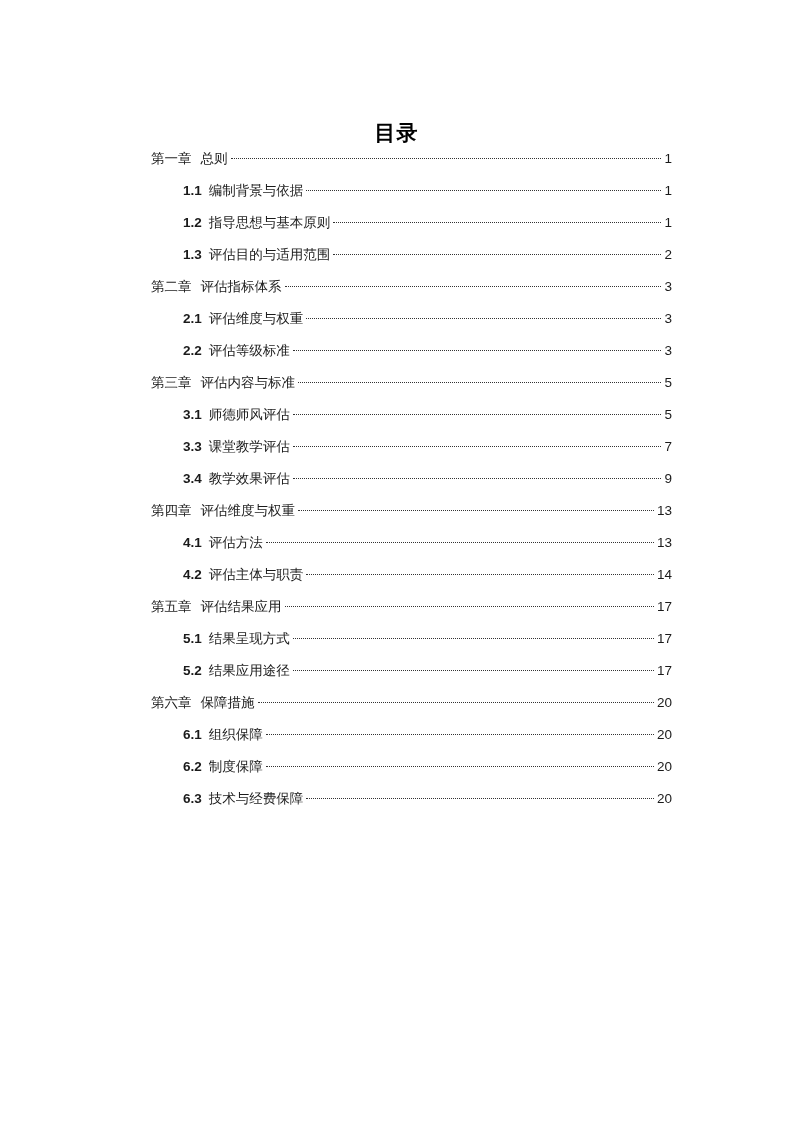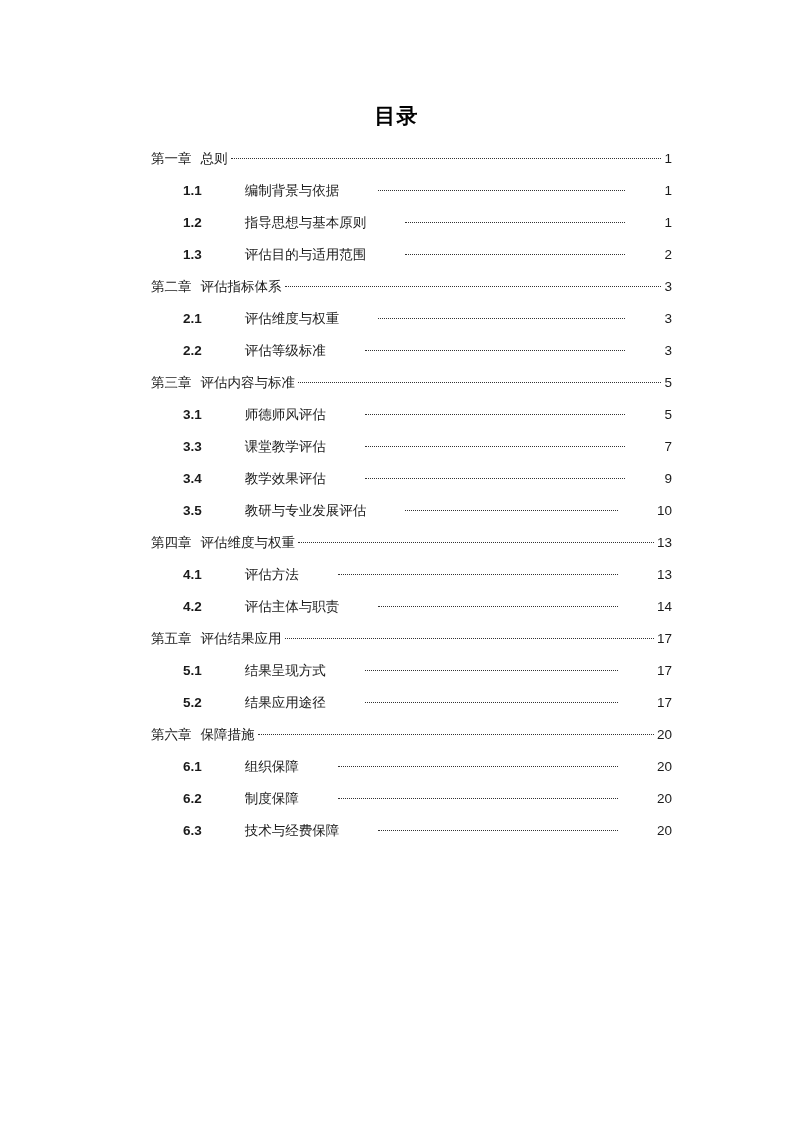--- a/index.html
+++ b/index.html
@@ -8,7 +8,7 @@
       font-family: "DejaVu Sans", "Liberation Sans", sans-serif; color: #1a1a1a;
     }
     .title {
-      position: absolute; top: 102px; left: 0; width: 793px; text-align: center;
+      position: absolute; top: 119px; left: 0; width: 793px; text-align: center;
       font-size: 21px; font-weight: bold; letter-spacing: 1px; color: #000;
     }
     .toc { position: absolute; top: 146px; left: 151px; width: 521px; }

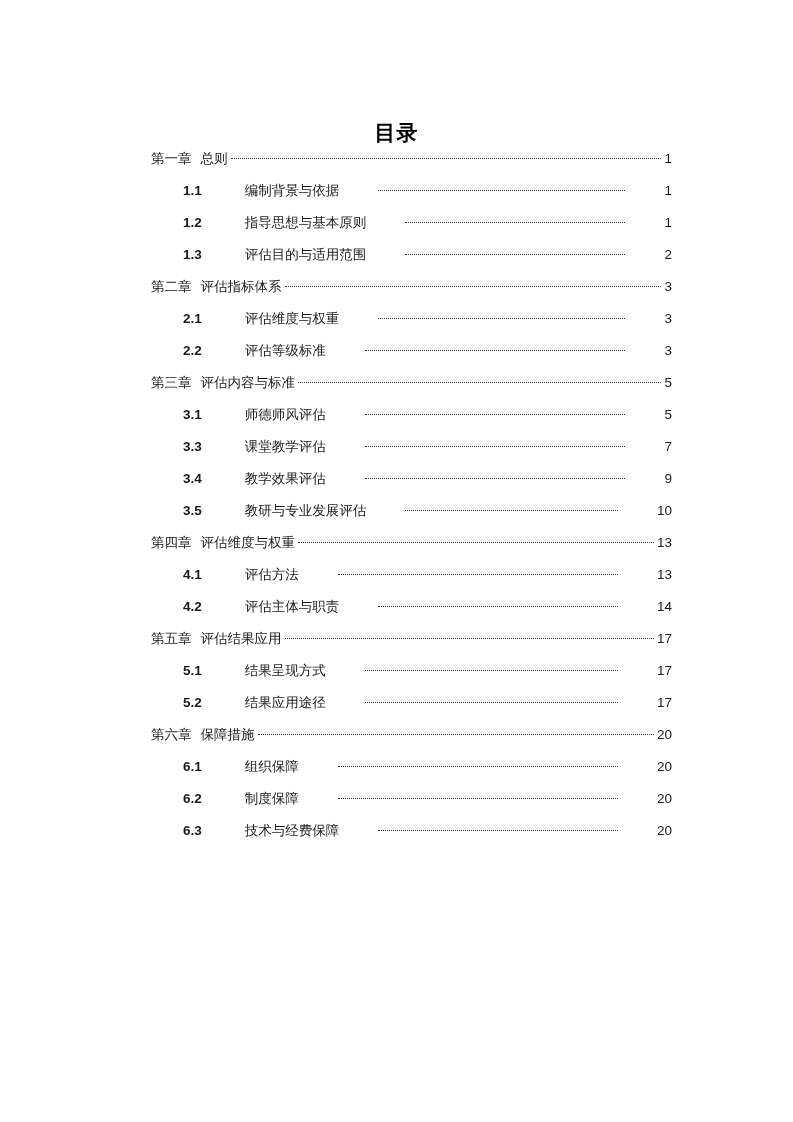--- a/index.html
+++ b/index.html
@@ -16,7 +16,7 @@
       display: flex; align-items: baseline; height: 32px; line-height: 24px;
       font-size: 13.5px; cursor: pointer;
     }
-    .row.sec { padding-left: 32px; gap: 36px; }
+    .row.sec { padding-left: 32px; }
     .num { font-family: "Liberation Sans", sans-serif; font-weight: bold; font-size: 13.5px; margin-right: 7px; }
     .label { white-space: nowrap; }
     .chap-prefix { white-space: nowrap; margin-right: 9px; }

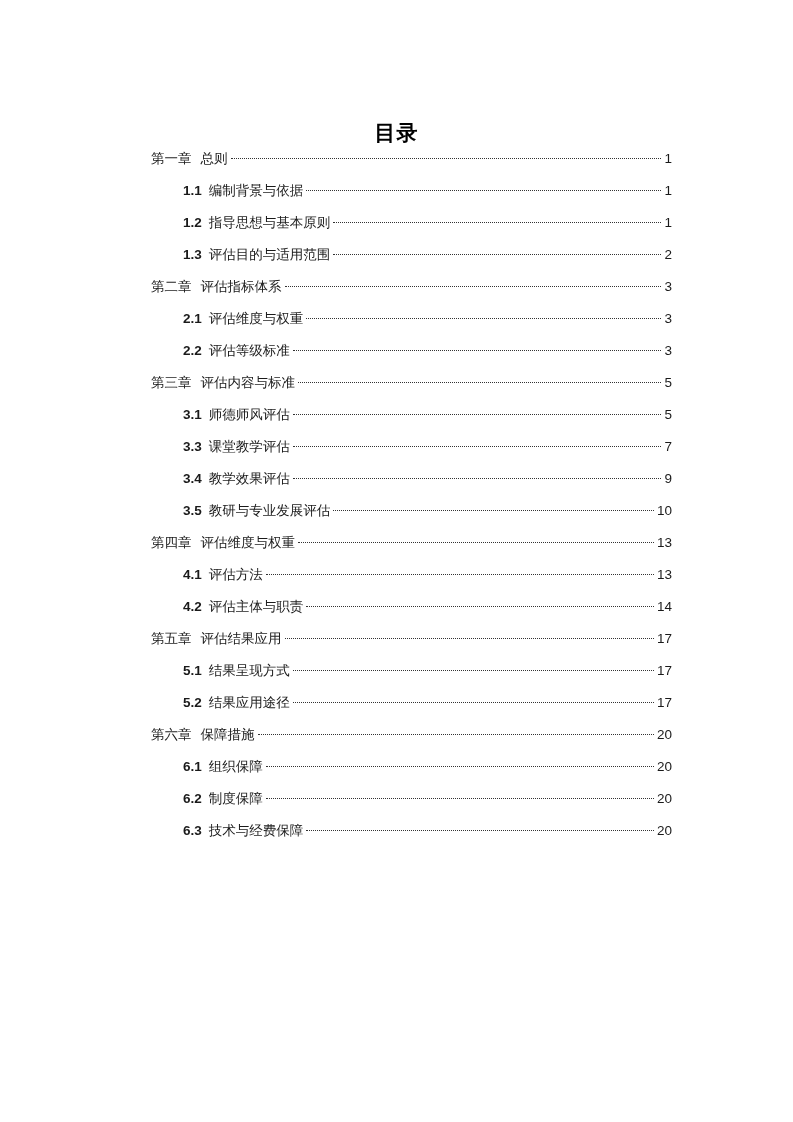--- a/index.html
+++ b/index.html
@@ -100,12 +100,6 @@
       <span class="leader"></span>
       <span class="page">9</span>
     </div>
-  <div class="row sec">
-      <span class="num">3.5</span>
-      <span class="label">教研与专业发展评估</span>
-      <span class="leader"></span>
-      <span class="page">10</span>
-    </div>
 
   <div class="row chap">
       <span class="chap-prefix">第四章</span>

